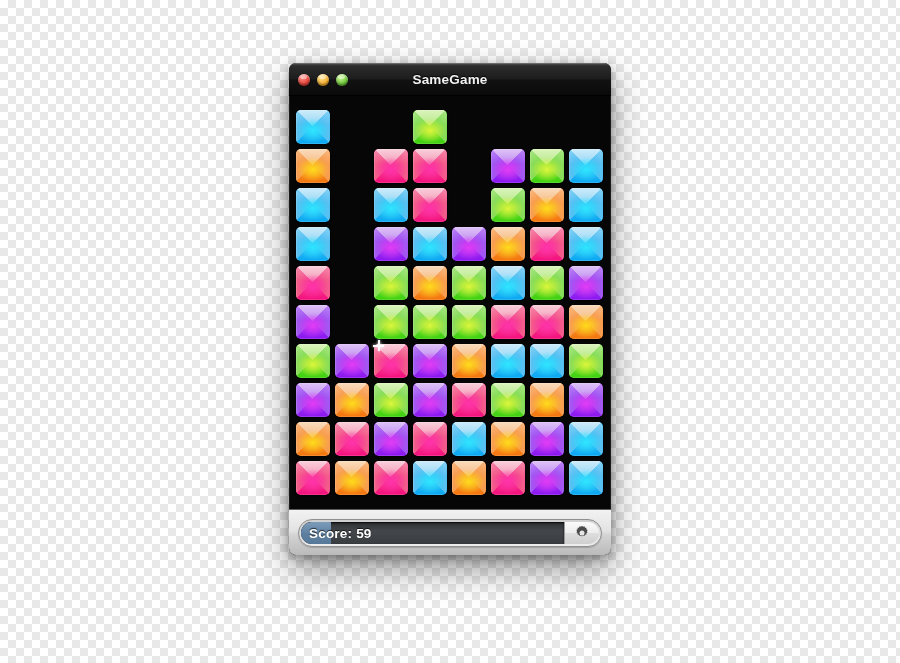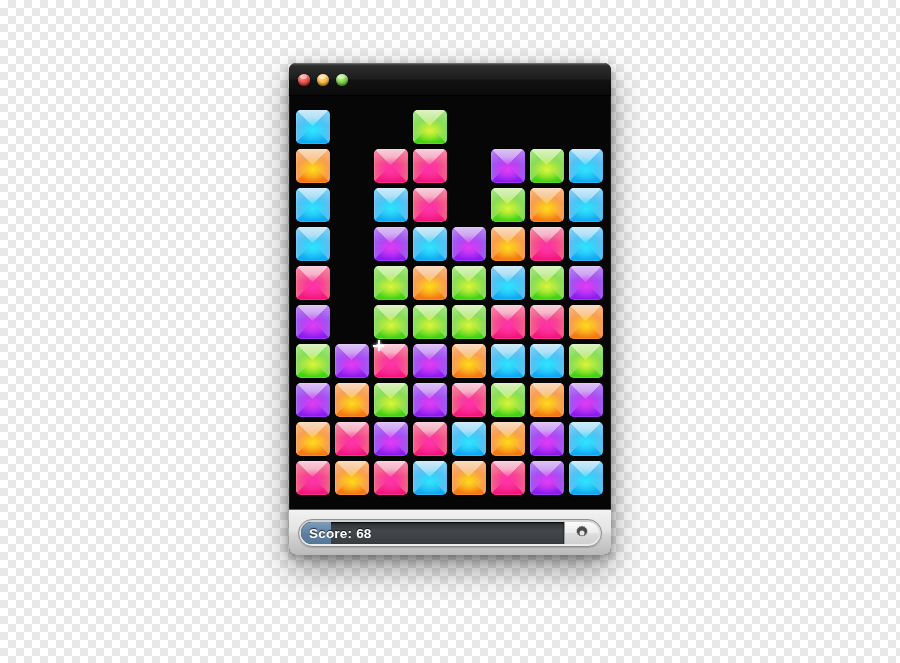--- a/index.html
+++ b/index.html
@@ -217,6 +217,7 @@
       <div class="light yellow"></div>
       <div class="light green"></div>
     </div>
+    <div id="win-title">SameGame</div>
   </div>
 
   <div id="board-wrap">

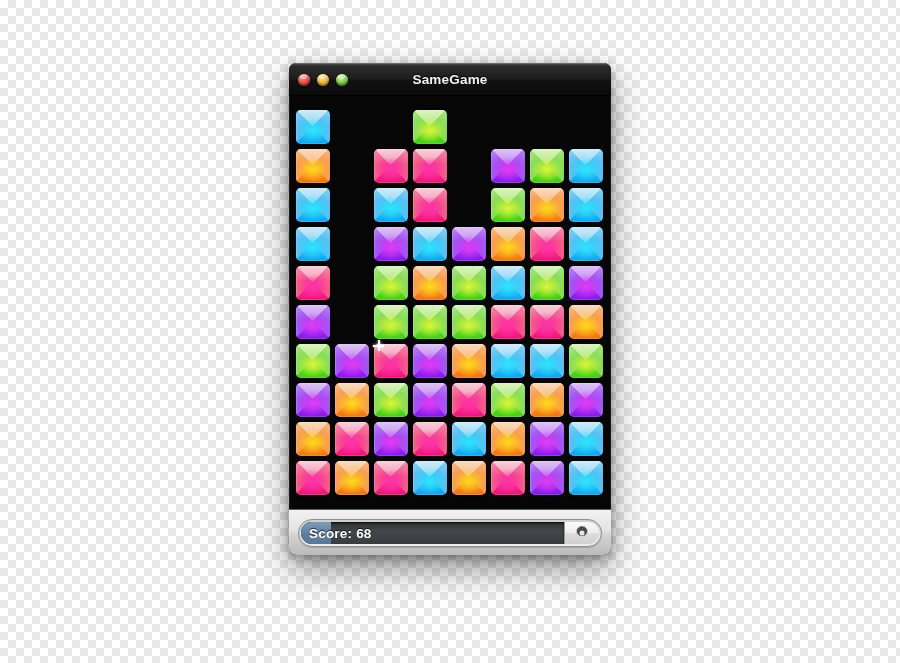--- a/index.html
+++ b/index.html
@@ -1006,7 +1006,7 @@
     <div id="score-group">
       <div id="score-field">
         <div id="score-fill"></div>
-        <div id="score-text">Score: 68</div>
+        <div id="score-text">Score: 59</div>
       </div>
       <div id="gear-btn">
         <span>

